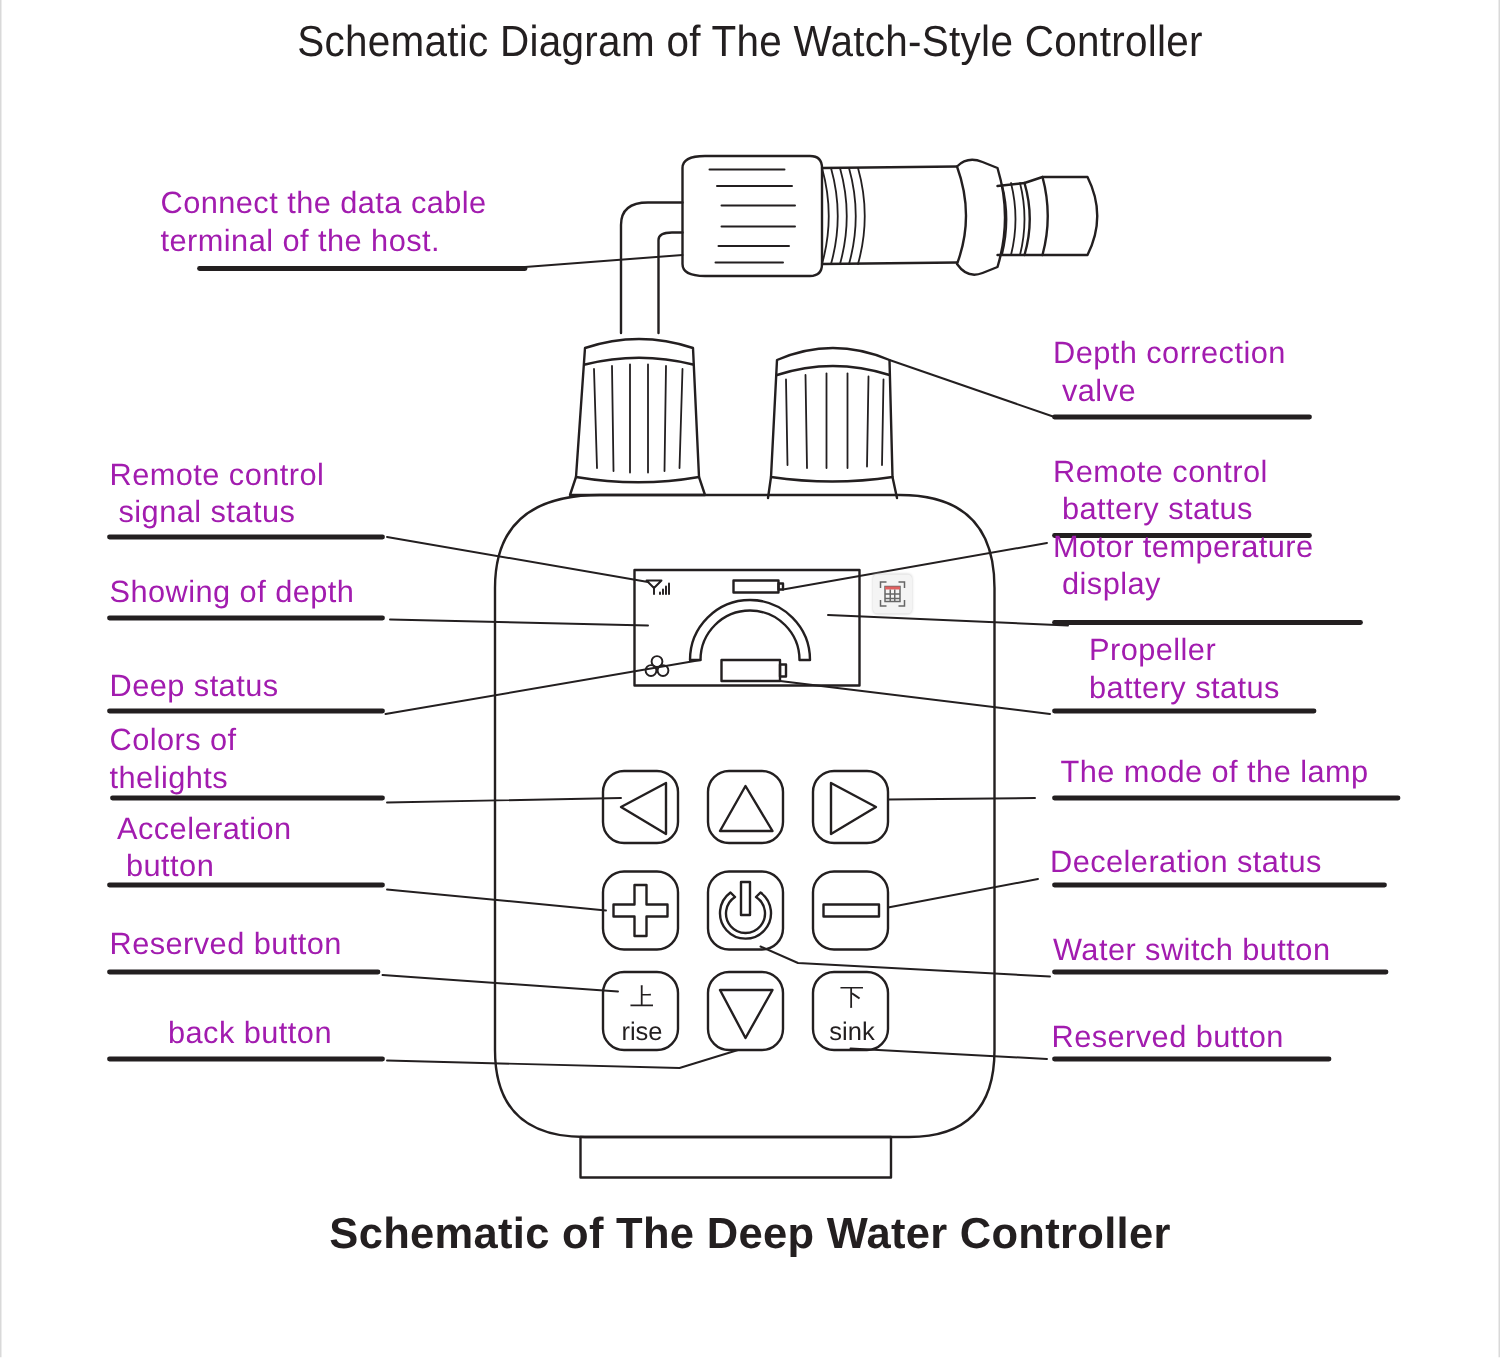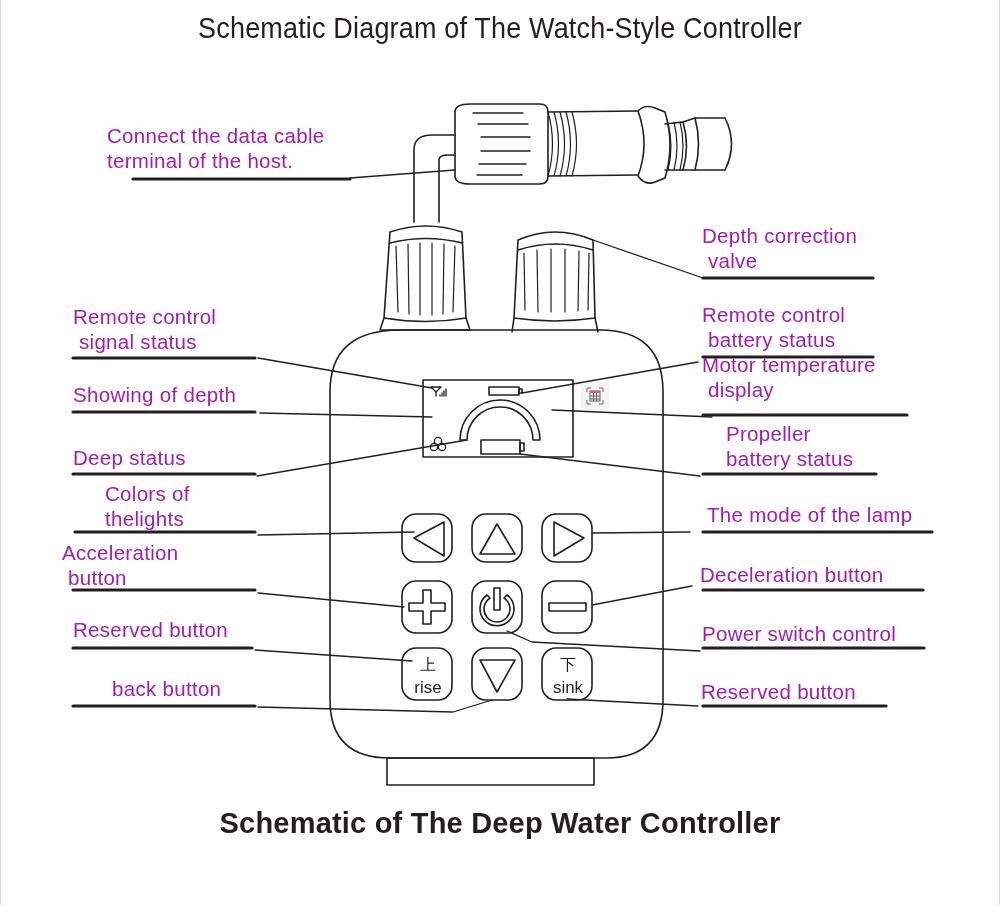--- a/index.html
+++ b/index.html
@@ -237,7 +237,7 @@
 <div class="label" style="left:73px;top:445px;">Deep status</div>
 <div class="label" style="left:704px;top:421px;margin-left:22px;">Propeller
 battery status</div>
-<div class="label" style="left:73px;top:481px;margin-left:32px;">Colors of
+<div class="label" style="left:73px;top:481px;">Colors of
 thelights</div>
 <div class="label" style="left:707px;top:502px;">The mode of the lamp</div>
 <div class="label" style="left:62px;top:540px;">Acceleration

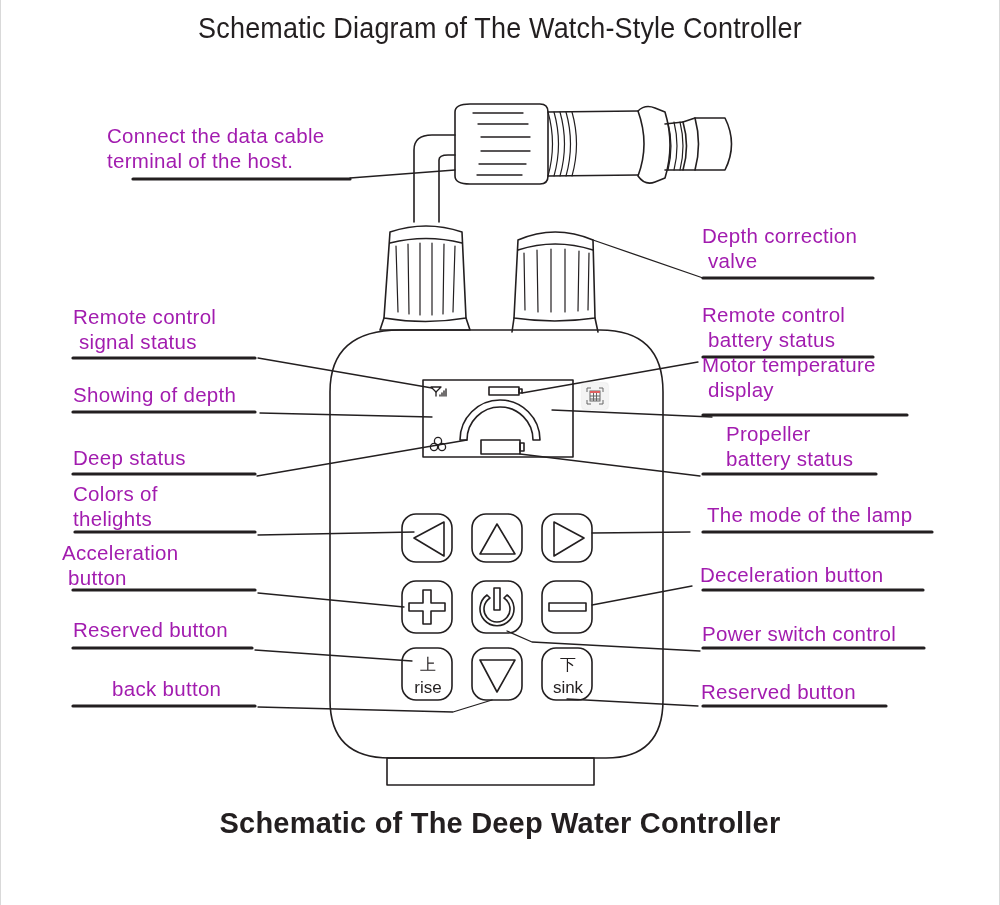--- a/index.html
+++ b/index.html
@@ -240,7 +240,7 @@
 <div class="label" style="left:73px;top:481px;">Colors of
 thelights</div>
 <div class="label" style="left:707px;top:502px;">The mode of the lamp</div>
-<div class="label" style="left:62px;top:540px;">Acceleration
+<div class="label" style="left:78px;top:540px;">Acceleration
  button</div>
 <div class="label" style="left:700px;top:562px;">Deceleration button</div>
 <div class="label" style="left:73px;top:617px;">Reserved button</div>

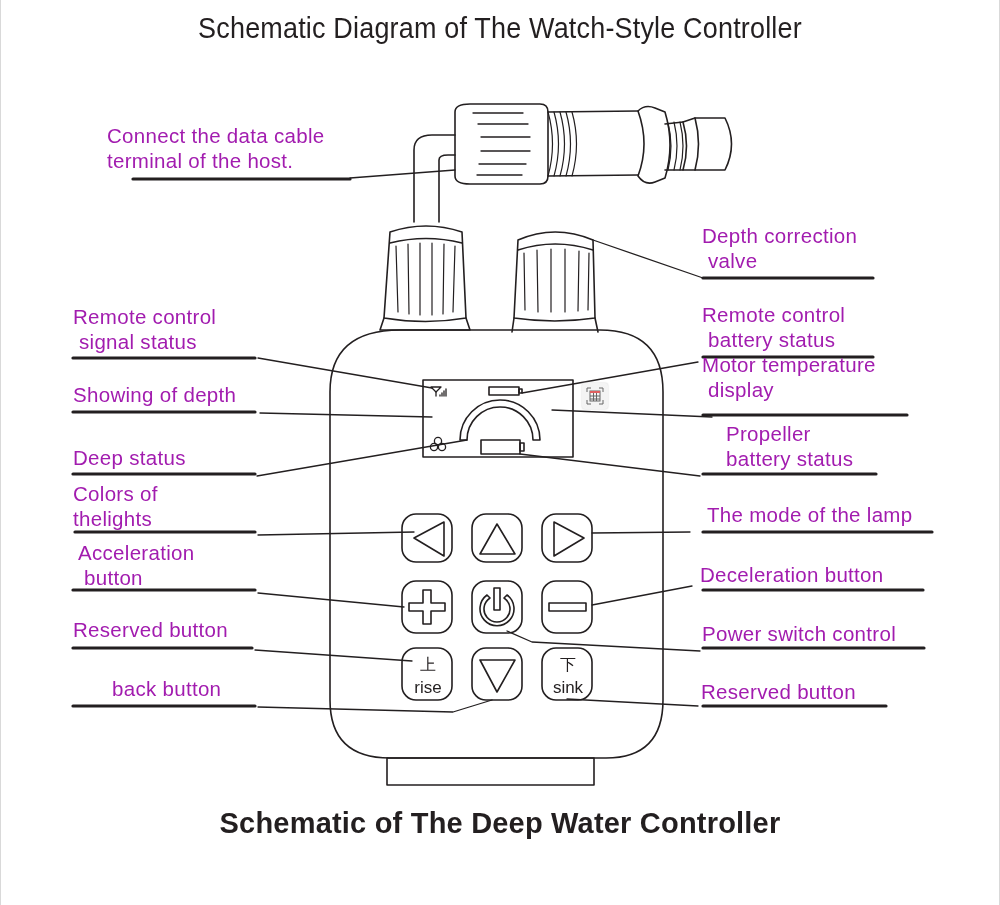--- a/index.html
+++ b/index.html
@@ -242,7 +242,7 @@
 <div class="label" style="left:707px;top:502px;">The mode of the lamp</div>
 <div class="label" style="left:78px;top:540px;">Acceleration
  button</div>
-<div class="label" style="left:700px;top:562px;">Deceleration button</div>
+<div class="label" style="left:700px;top:562px;">Deceleration status</div>
 <div class="label" style="left:73px;top:617px;">Reserved button</div>
 <div class="label" style="left:702px;top:621px;">Power switch control</div>
 <div class="label" style="left:73px;top:676px;margin-left:39px;">back button</div>

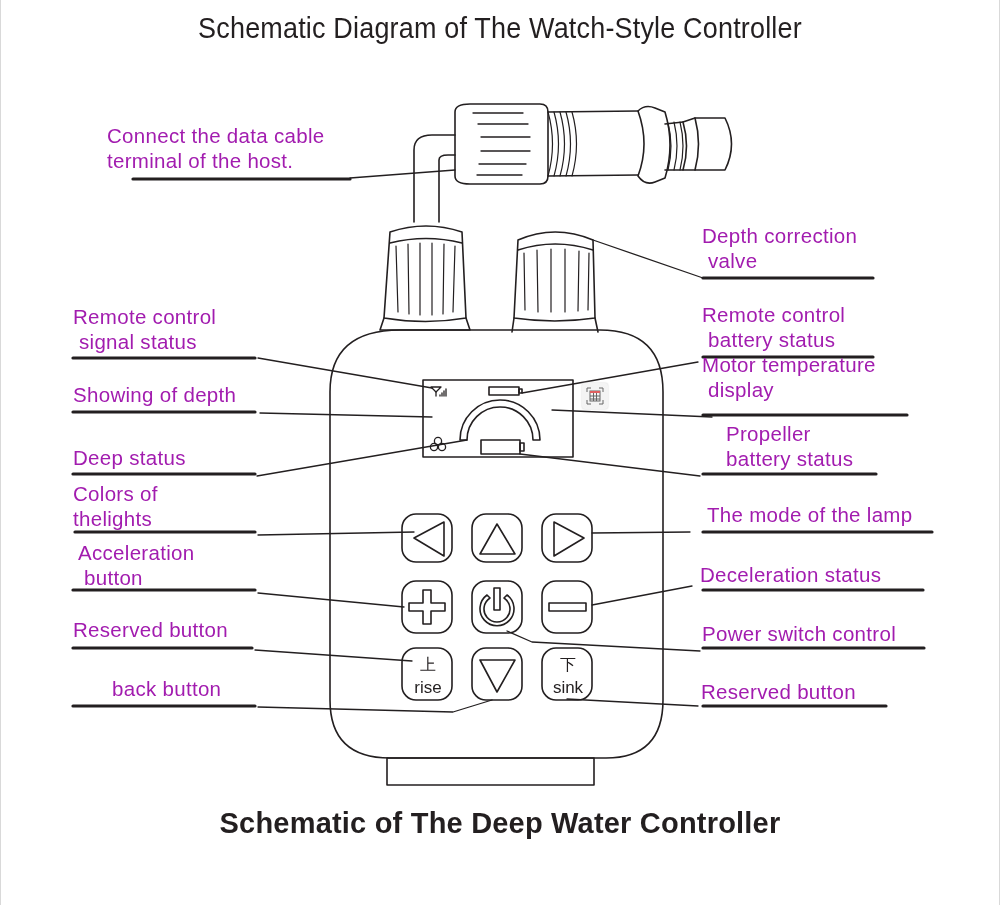--- a/index.html
+++ b/index.html
@@ -244,7 +244,7 @@
  button</div>
 <div class="label" style="left:700px;top:562px;">Deceleration status</div>
 <div class="label" style="left:73px;top:617px;">Reserved button</div>
-<div class="label" style="left:702px;top:621px;">Power switch control</div>
+<div class="label" style="left:702px;top:621px;">Water switch button</div>
 <div class="label" style="left:73px;top:676px;margin-left:39px;">back button</div>
 <div class="label" style="left:701px;top:679px;">Reserved button</div>
 

